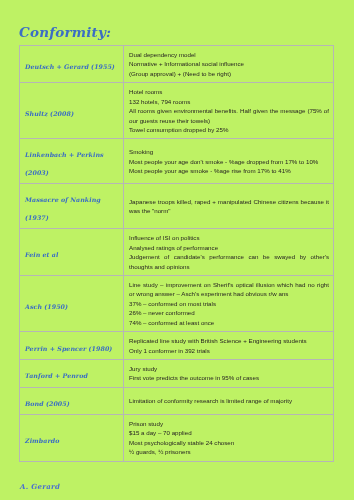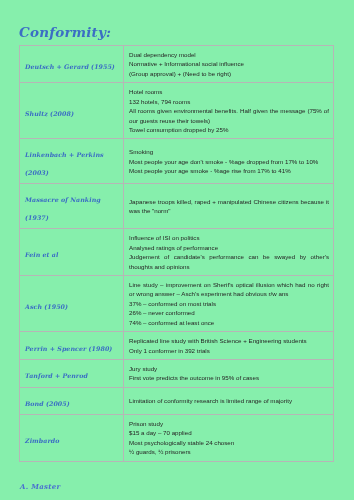--- a/index.html
+++ b/index.html
@@ -18,7 +18,7 @@
     position: relative;
     width: 354px;
     height: 500px;
-    background: #86efac;
+    background: #bef264;
     box-sizing: border-box;
     padding: 0;
     text-decoration: underline;

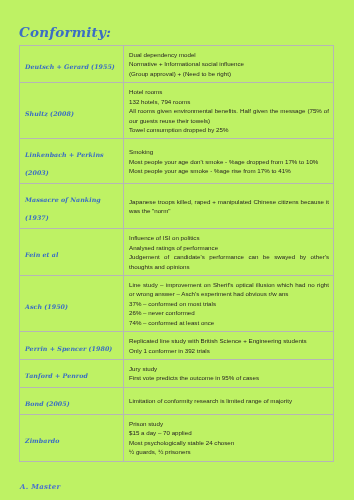--- a/index.html
+++ b/index.html
@@ -201,7 +201,7 @@
       </tbody>
   </table>
 
-  <div class="signature">A. Master</div>
+  <div class="signature">A. Gerard</div>
 
 </div>
 

